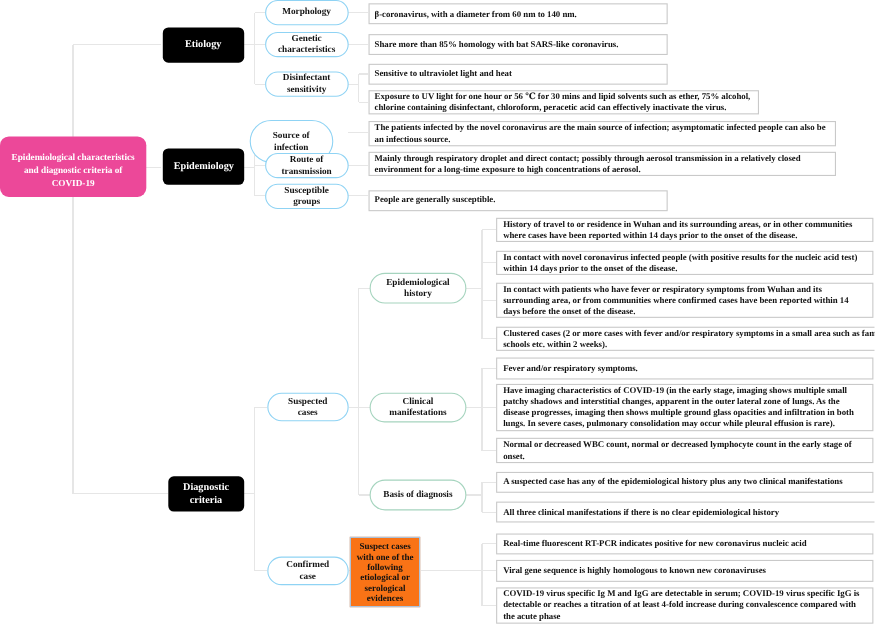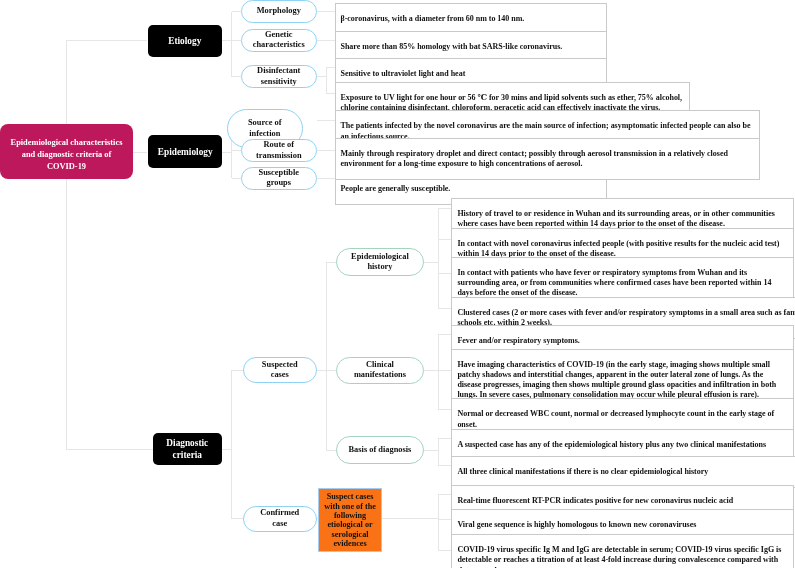--- a/index.html
+++ b/index.html
@@ -25,7 +25,7 @@
 
   .leaf{position:absolute;box-sizing:border-box;background:#ffffff;
         border:1px solid #C9C9C9;color:#111111;font-weight:bold;
-        font-size:8px;line-height:10.2px;padding:10px 5px;letter-spacing:-0.02px;min-height:19.3px;
+        font-size:8px;line-height:10.2px;padding:0px 5px;letter-spacing:-0.02px;min-height:19.3px;
         display:flex;align-items:center;}
 </style>
 </head>

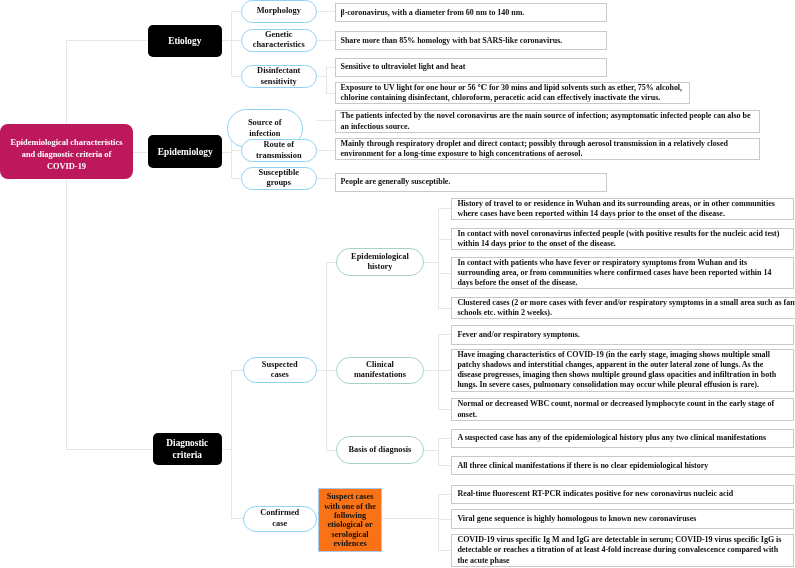--- a/index.html
+++ b/index.html
@@ -12,7 +12,7 @@
 
   .node{position:absolute;box-sizing:border-box;display:flex;align-items:center;
         justify-content:center;text-align:center;font-weight:bold;}
-  .node-root{background:#be185d;color:#ffffff;border-radius:8px;
+  .node-root{background:#ec4899;color:#ffffff;border-radius:8px;
              font-size:8.4px;line-height:12.4px;padding:7px 9px 0px;}
   .node-l1{background:#000000;color:#ffffff;border-radius:5px;
            font-size:9.3px;line-height:11.8px;padding:2.4px 4px 0;}

